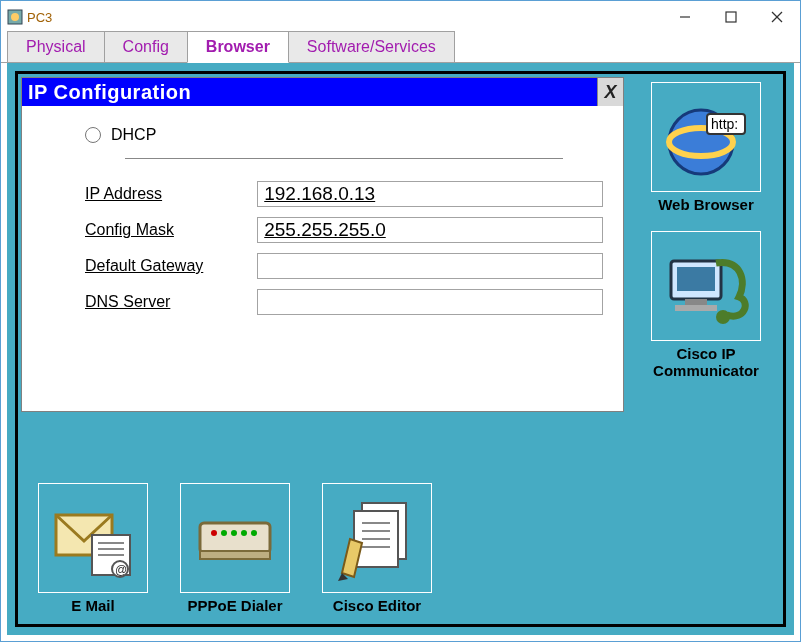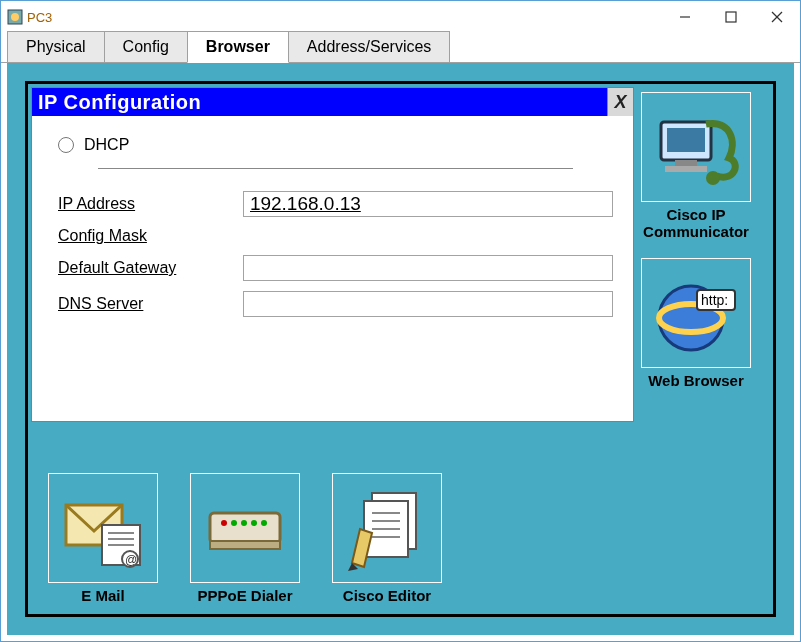--- a/index.html
+++ b/index.html
@@ -11,7 +11,7 @@
   .win-btn { width: 46px; height: 30px; display:flex; align-items:center; justify-content:center; color:#333; font-size:14px; }
   .win-close { width:46px; background:#fff; }
   .tabstrip { height: 30px; display:flex; align-items:flex-end; border-bottom:1px solid #a0a0a0; background:#fff; padding-left:6px; gap:0; }
-  .tab { padding: 6px 18px 6px 18px; font-size:16px; color:#000000; background:#e9e9e9; border:1px solid #a0a0a0; border-bottom:none; margin-right:-1px; cursor:pointer; }
+  .tab { padding: 6px 18px 6px 18px; font-size:16px; color:#a21caf; background:#e9e9e9; border:1px solid #a0a0a0; border-bottom:none; margin-right:-1px; cursor:pointer; }
   .tab.active { background:#fff; position:relative; z-index:2; border-bottom:1px solid #fff; margin-bottom:-1px; font-weight:bold; }
   .workspace { flex:1; background:#46abc3; padding:18px; position:relative; border:6px solid #fff; border-top:none;}
   .workspace-inner { width:100%; height:100%; border:3px solid #000; background:#46abc3; position:relative; }

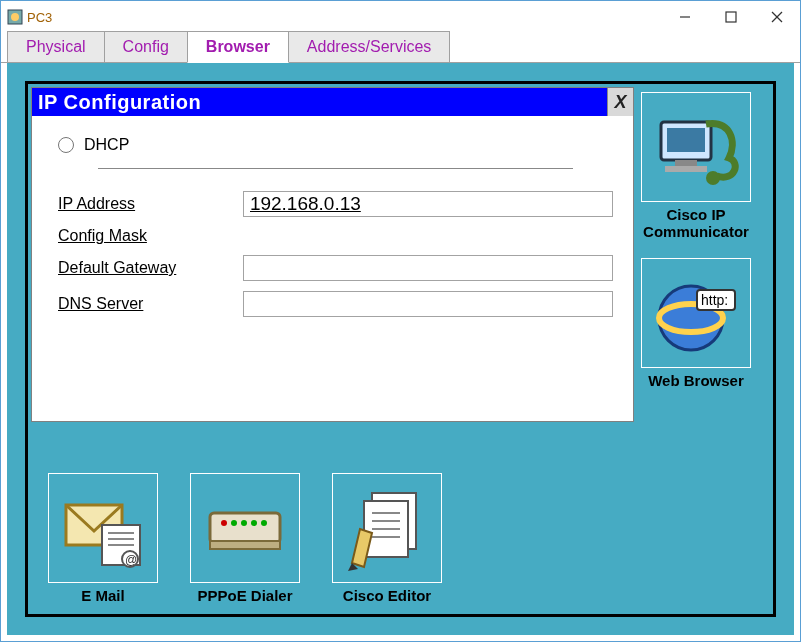--- a/index.html
+++ b/index.html
@@ -68,7 +68,7 @@
     <div class="tab">Physical</div>
     <div class="tab">Config</div>
     <div class="tab active">Browser</div>
-    <div class="tab">Address/Services</div>
+    <div class="tab">Software/Services</div>
   </div>
 
   <div class="workspace">

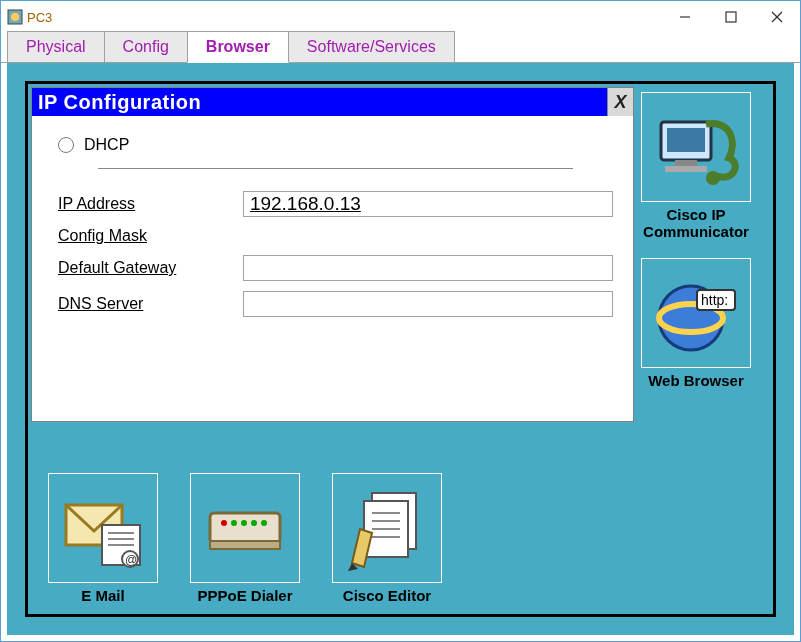--- a/index.html
+++ b/index.html
@@ -13,7 +13,7 @@
   .tabstrip { height: 30px; display:flex; align-items:flex-end; border-bottom:1px solid #a0a0a0; background:#fff; padding-left:6px; gap:0; }
   .tab { padding: 6px 18px 6px 18px; font-size:16px; color:#a21caf; background:#e9e9e9; border:1px solid #a0a0a0; border-bottom:none; margin-right:-1px; cursor:pointer; }
   .tab.active { background:#fff; position:relative; z-index:2; border-bottom:1px solid #fff; margin-bottom:-1px; font-weight:bold; }
-  .workspace { flex:1; background:#46abc3; padding:18px; position:relative; border:6px solid #fff; border-top:none;}
+  .workspace { flex:1; background:#46abc3; padding:8px; position:relative; border:6px solid #fff; border-top:none;}
   .workspace-inner { width:100%; height:100%; border:3px solid #000; background:#46abc3; position:relative; }
   .dialog { position:absolute; left:3px; top:3px; width:603px; height:335px; background:#fff; border:1px solid #808080; }
   .dlg-title { height:28px; background:#0000ff; color:#fff; font-size:20px; font-weight:bold; font-style:italic; display:flex; align-items:center; padding-left:6px; }

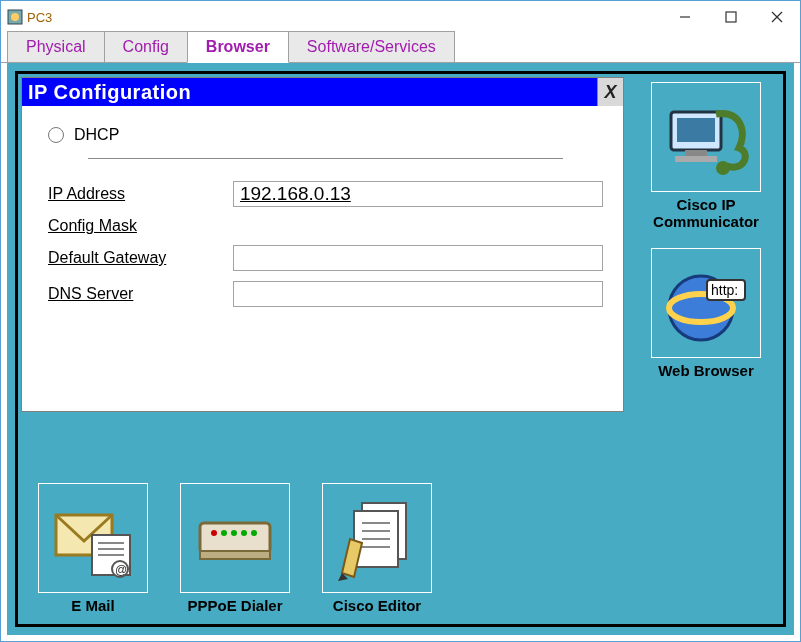--- a/index.html
+++ b/index.html
@@ -20,7 +20,7 @@
   .dlg-title span { font-style:normal; font-weight:bold; font-size:20px; }
   .dlg-title-text { font-family: Arial, sans-serif; font-style:italic; letter-spacing:0.5px;}
   .dlg-close { margin-left:auto; width:26px; height:28px; background:#d9d9d9; color:#222; display:flex; align-items:center; justify-content:center; font-weight:bold; font-size:18px; border-left:1px solid #888; cursor:pointer;}
-  .dlg-body { padding:20px 20px 10px 26px; font-size:16px; color:#000; }
+  .dlg-body { padding:20px 20px 10px 26px; font-size:16px; color:#000;margin-left:37px; }
   .radio-row { display:flex; align-items:center; margin-bottom:10px; }
   .radio-row input[type=radio] { width:16px; height:16px; margin-right:10px; }
   .sep { border:none; border-top:1px solid #888; margin: 14px 40px 22px 40px; }

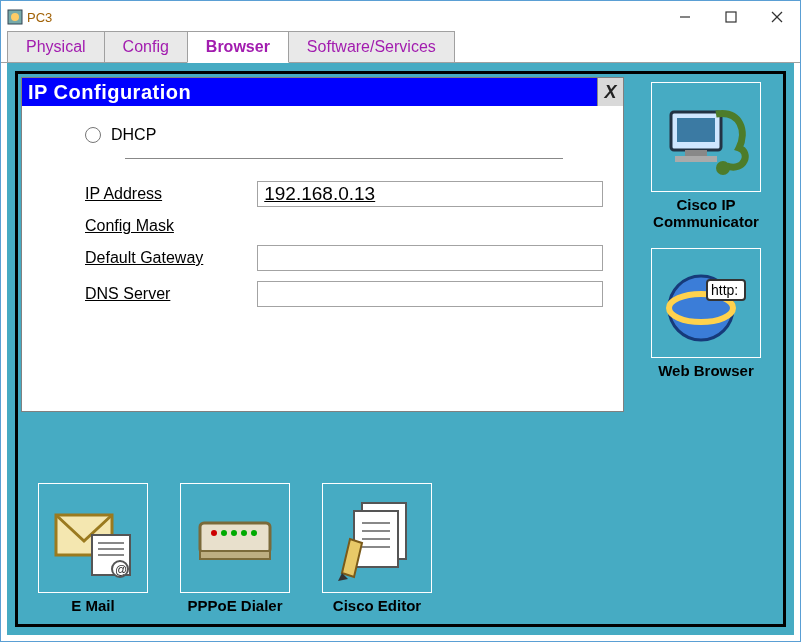--- a/index.html
+++ b/index.html
@@ -91,6 +91,7 @@
           </div>
           <div class="field-row">
             <div class="field-label">Config Mask</div>
+            <input class="field-input" value="255.255.255.0" style="">
           </div>
           <div class="field-row">
             <div class="field-label">Default Gateway</div>

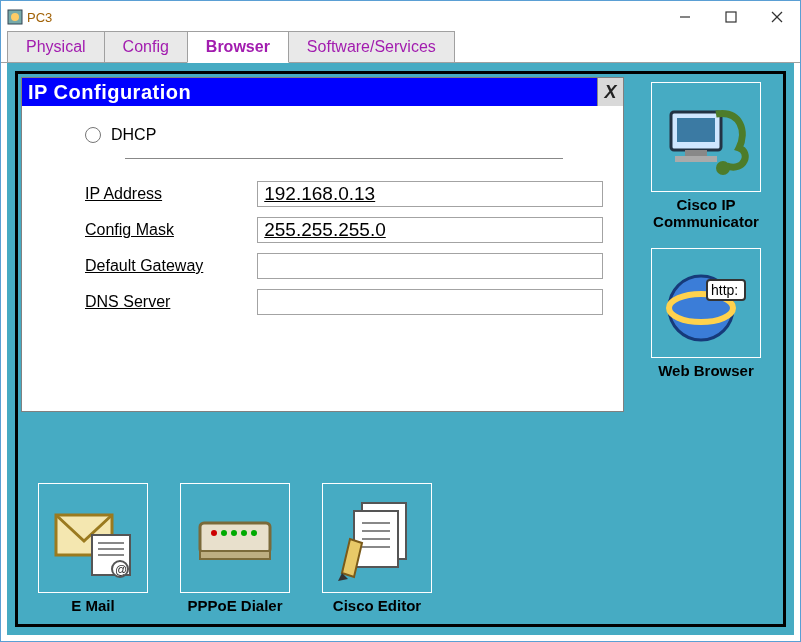--- a/index.html
+++ b/index.html
@@ -108,6 +108,17 @@
         <div class="d-icon">
           <div class="d-icon-box">
             <svg width="90" height="90" viewBox="0 0 90 90">
+              <circle cx="40" cy="50" r="32" fill="#3b7dd8" stroke="#163a7a" stroke-width="3"></circle>
+              <ellipse cx="40" cy="50" rx="32" ry="14" fill="none" stroke="#ffd24d" stroke-width="6"></ellipse>
+              <rect x="46" y="22" width="38" height="20" rx="3" fill="#fff" stroke="#333" stroke-width="2"></rect>
+              <text x="50" y="37" font-size="14" fill="#000" font-family="Arial">http:</text>
+            </svg>
+          </div>
+          <div class="d-icon-label">Web Browser</div>
+        </div>
+        <div class="d-icon">
+          <div class="d-icon-box">
+            <svg width="90" height="90" viewBox="0 0 90 90">
               <rect x="10" y="20" width="50" height="38" rx="3" fill="#cfe7ff" stroke="#234" stroke-width="3"></rect>
               <rect x="16" y="26" width="38" height="24" fill="#3b7aa3"></rect>
               <rect x="24" y="58" width="22" height="6" fill="#888"></rect>
@@ -117,17 +128,6 @@
             </svg>
           </div>
           <div class="d-icon-label">Cisco IP Communicator</div>
-        </div>
-        <div class="d-icon">
-          <div class="d-icon-box">
-            <svg width="90" height="90" viewBox="0 0 90 90">
-              <circle cx="40" cy="50" r="32" fill="#3b7dd8" stroke="#163a7a" stroke-width="3"></circle>
-              <ellipse cx="40" cy="50" rx="32" ry="14" fill="none" stroke="#ffd24d" stroke-width="6"></ellipse>
-              <rect x="46" y="22" width="38" height="20" rx="3" fill="#fff" stroke="#333" stroke-width="2"></rect>
-              <text x="50" y="37" font-size="14" fill="#000" font-family="Arial">http:</text>
-            </svg>
-          </div>
-          <div class="d-icon-label">Web Browser</div>
         </div>
       </div>
 

